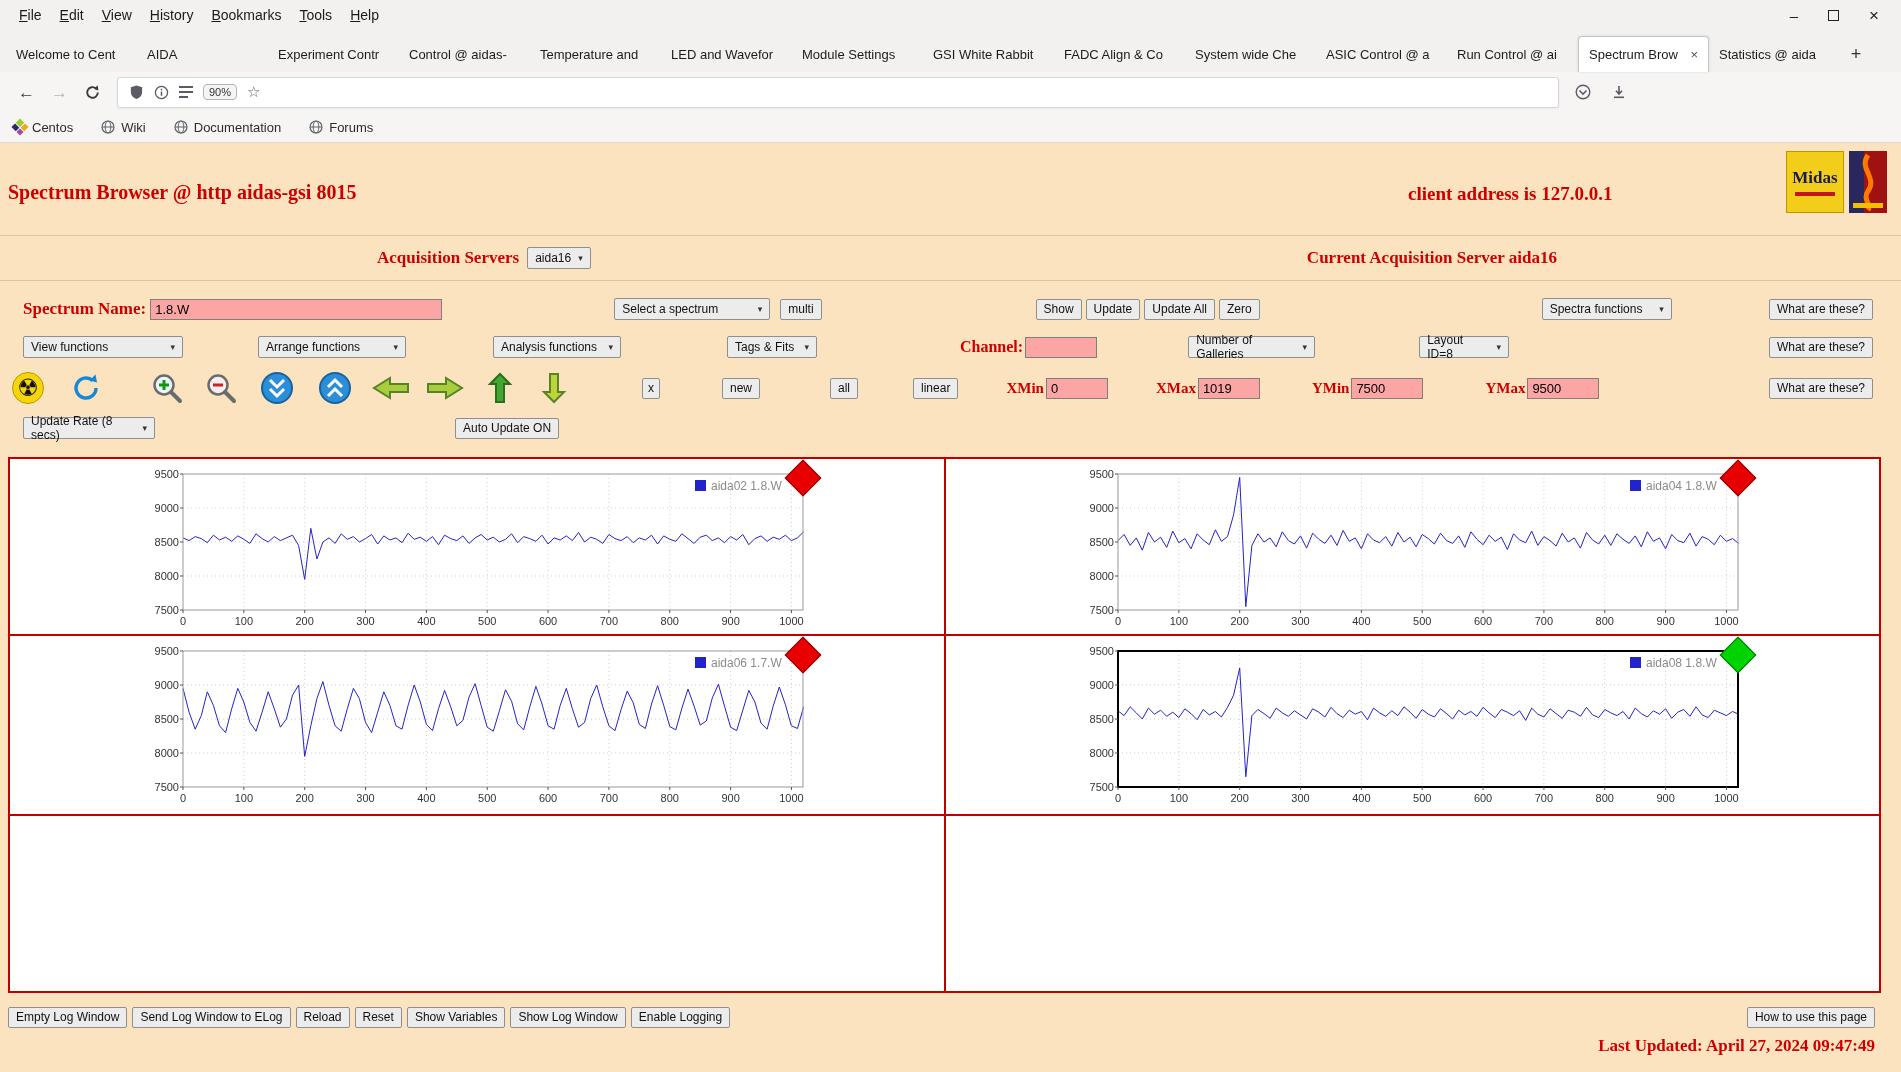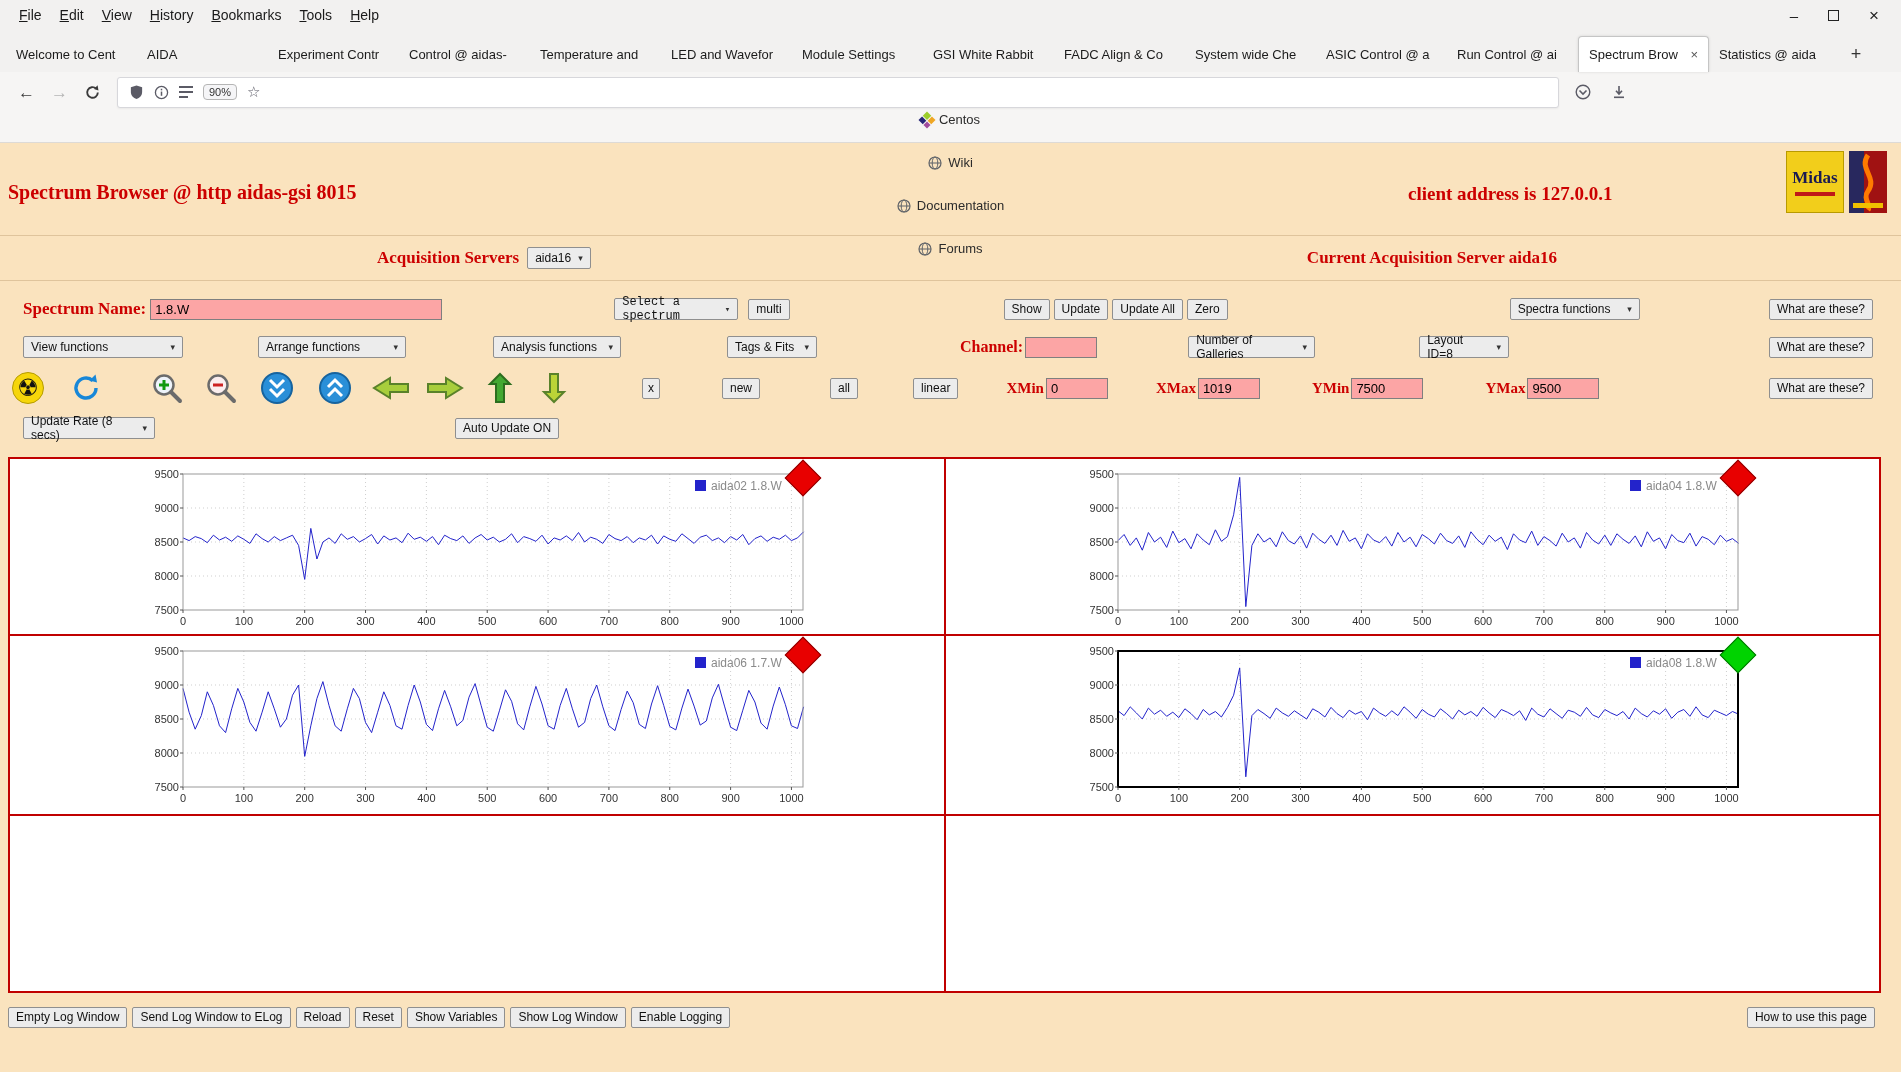--- a/index.html
+++ b/index.html
@@ -31,7 +31,7 @@
   .star { font-size:15px; color:#5b5b66; }
   .after-url { display:flex; align-items:center; gap:20px; }
 
-  .bookmarksbar { height:31px; background:#F6F5F4; border-bottom:1px solid #DDDAD6; display:flex; align-items:center; gap:28px; padding:0 14px; font-size:13px; color:#2b2b2b;flex-direction:column; }
+  .bookmarksbar { height:31px; background:#F6F5F4; border-bottom:1px solid #DDDAD6; display:flex; align-items:center; gap:28px; padding:0 14px; font-size:13px; color:#2b2b2b; }
   .bm { display:flex; align-items:center; gap:6px; }
   .centos-icon { width:12px; height:12px; transform:rotate(45deg); display:grid; grid-template-columns:1fr 1fr; grid-template-rows:1fr 1fr; gap:1px; }
   .centos-icon i { display:block; }

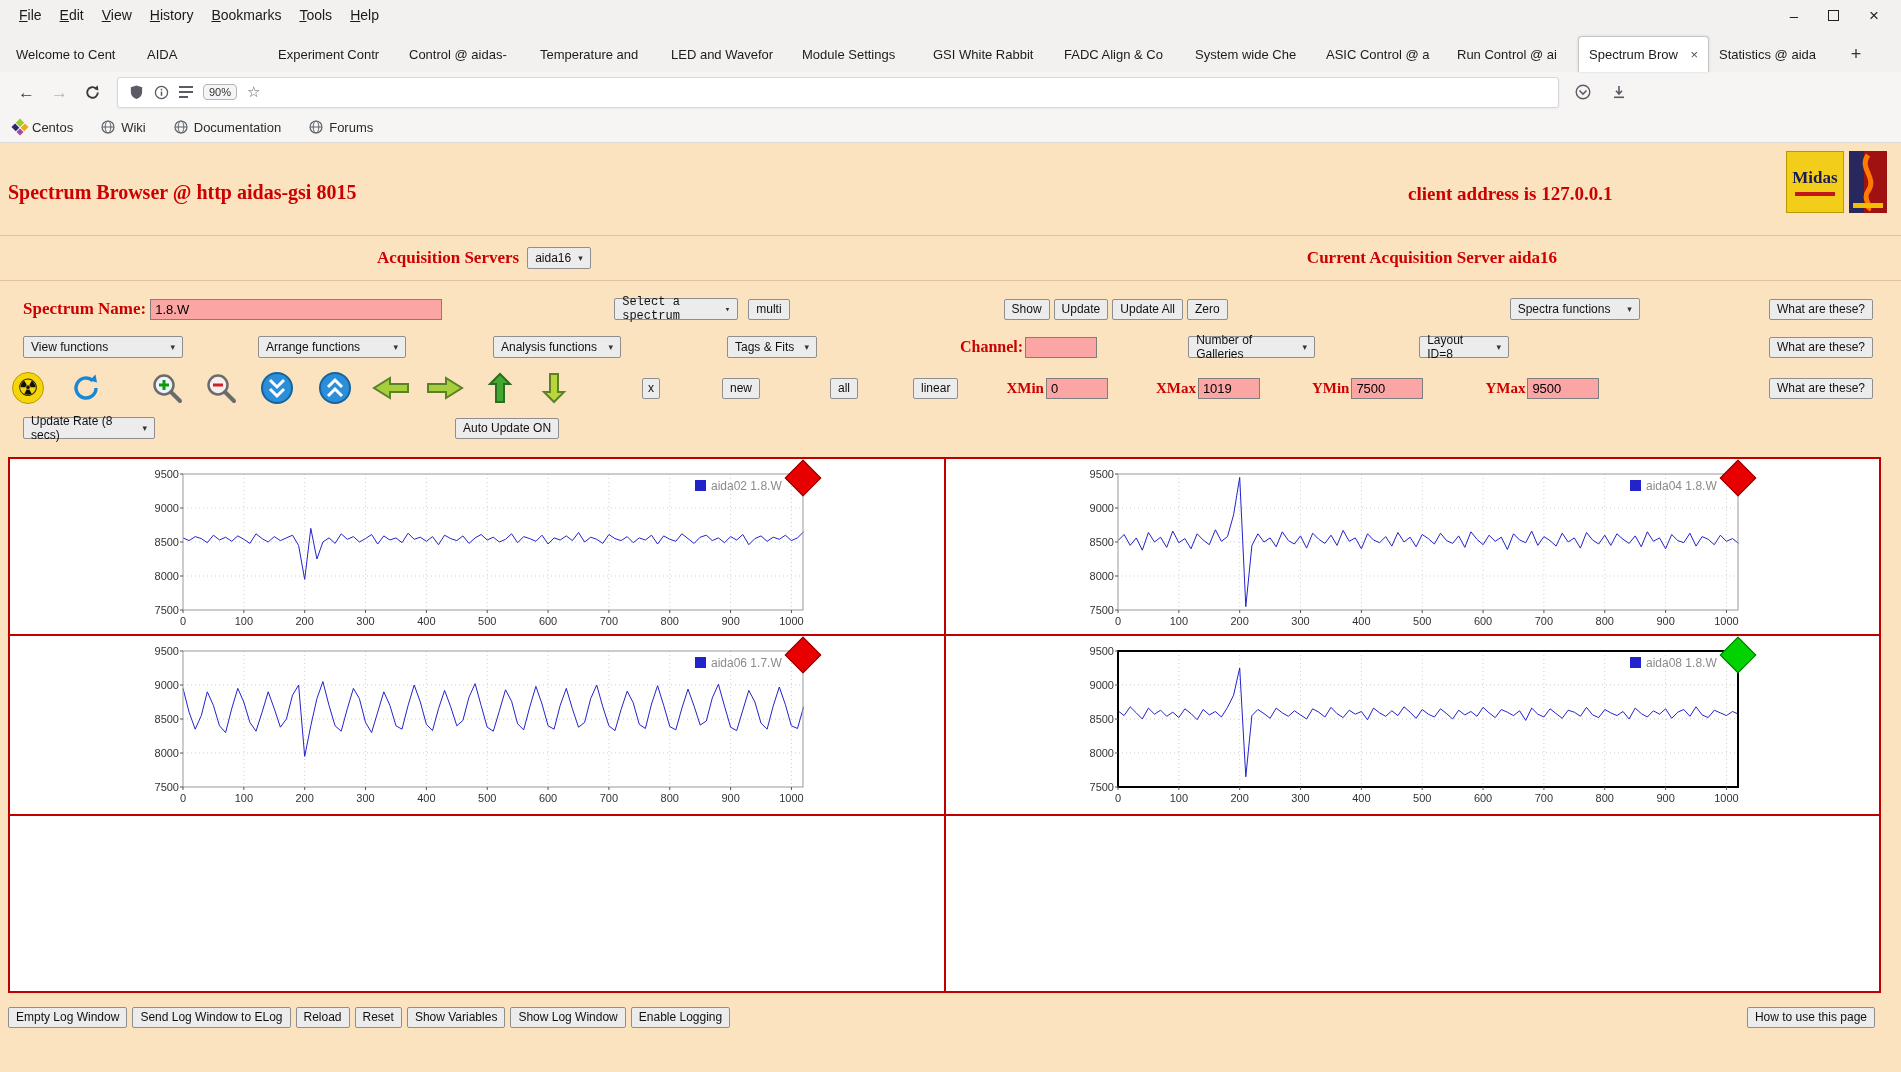--- a/index.html
+++ b/index.html
@@ -278,7 +278,7 @@
     <div class="row row-spectrum">
       <span class="rtext biglabel">Spectrum Name:</span>
       <input class="txt" style="width: 292px; margin-left: 4px;" value="1.8.W">
-      <span class="select" style="margin-left:172px; width:124px; justify-content:space-between;font-family:Liberation Mono, monospace;">
+      <span class="select" style="margin-left:172px; width:156px; justify-content:space-between;">
         <span>Select a spectrum</span>
         <span class="caret">▾</span>
       </span>

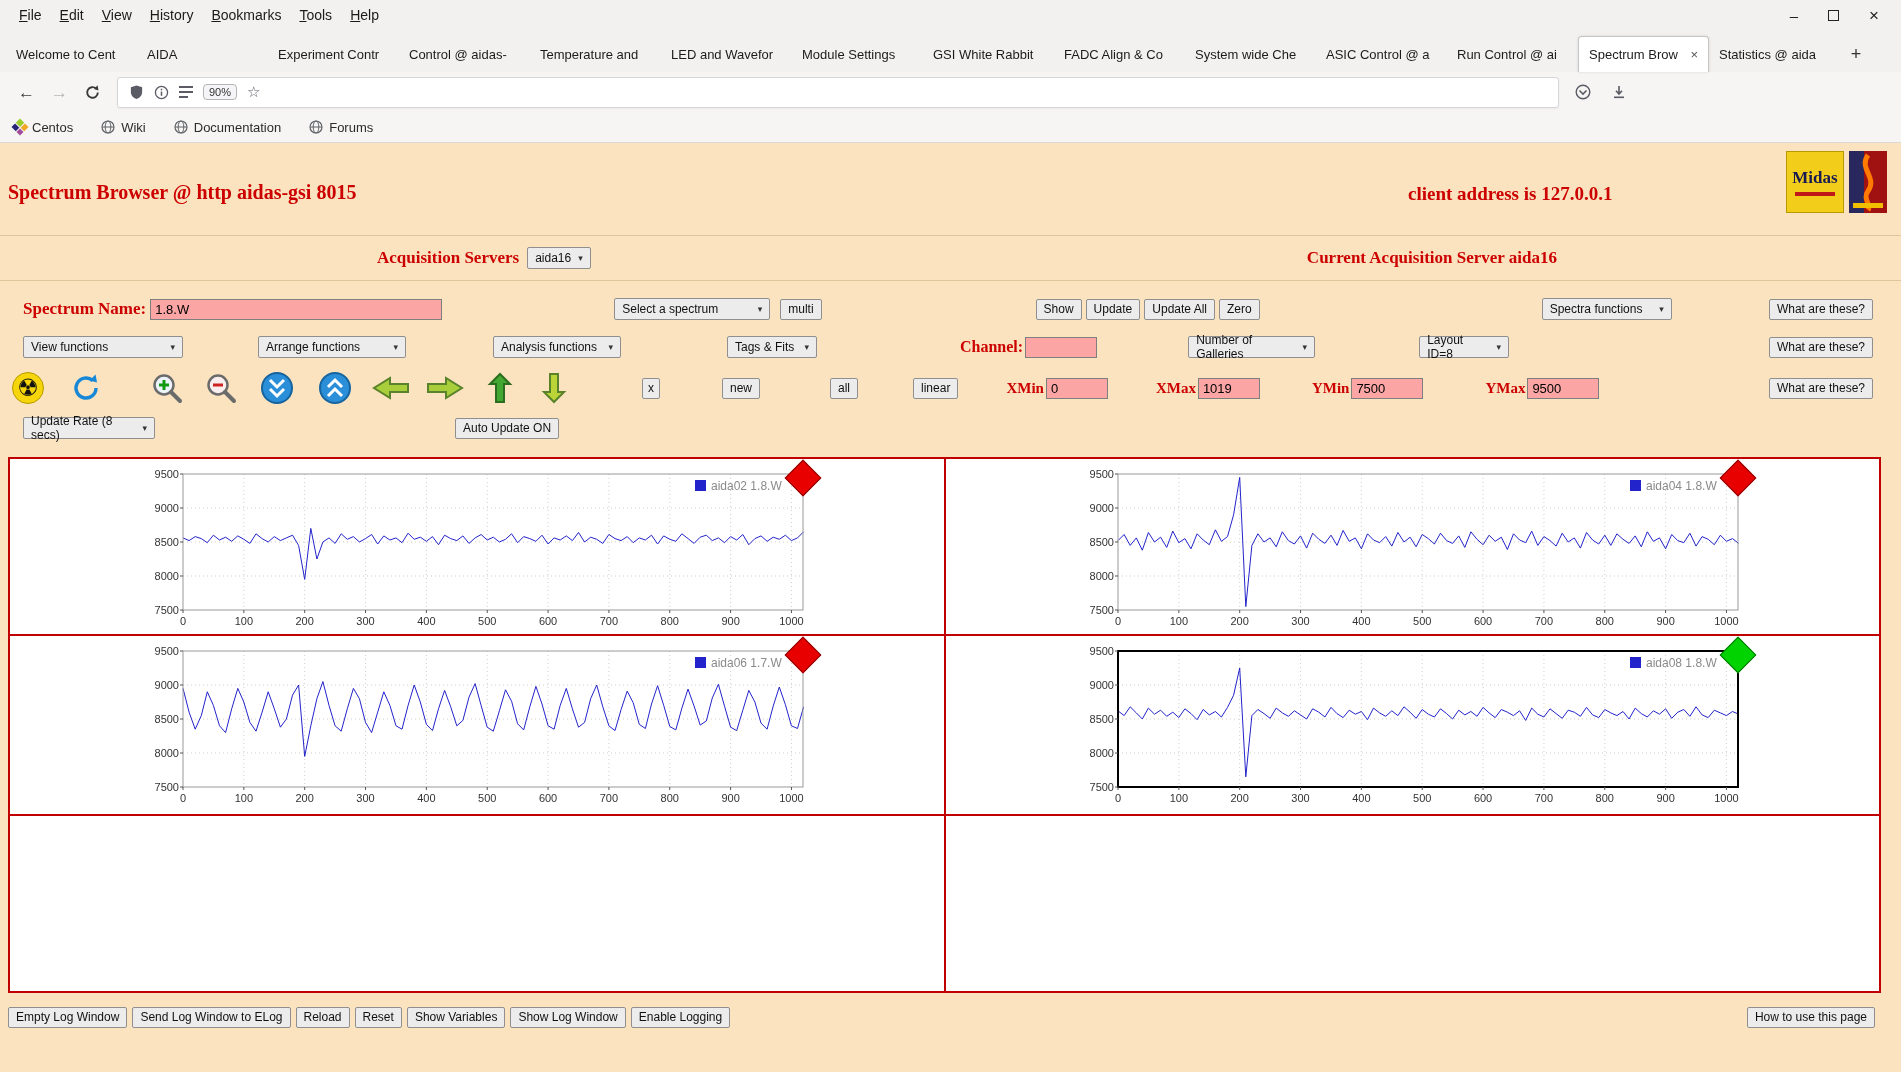--- a/index.html
+++ b/index.html
@@ -654,6 +654,7 @@
       <button class="btn help-btn">How to use this page</button>
     </div>
 
+    <div class="rtext last-updated">Last Updated: April 27, 2024 09:47:49</div>
 
   </div>
 </div>

